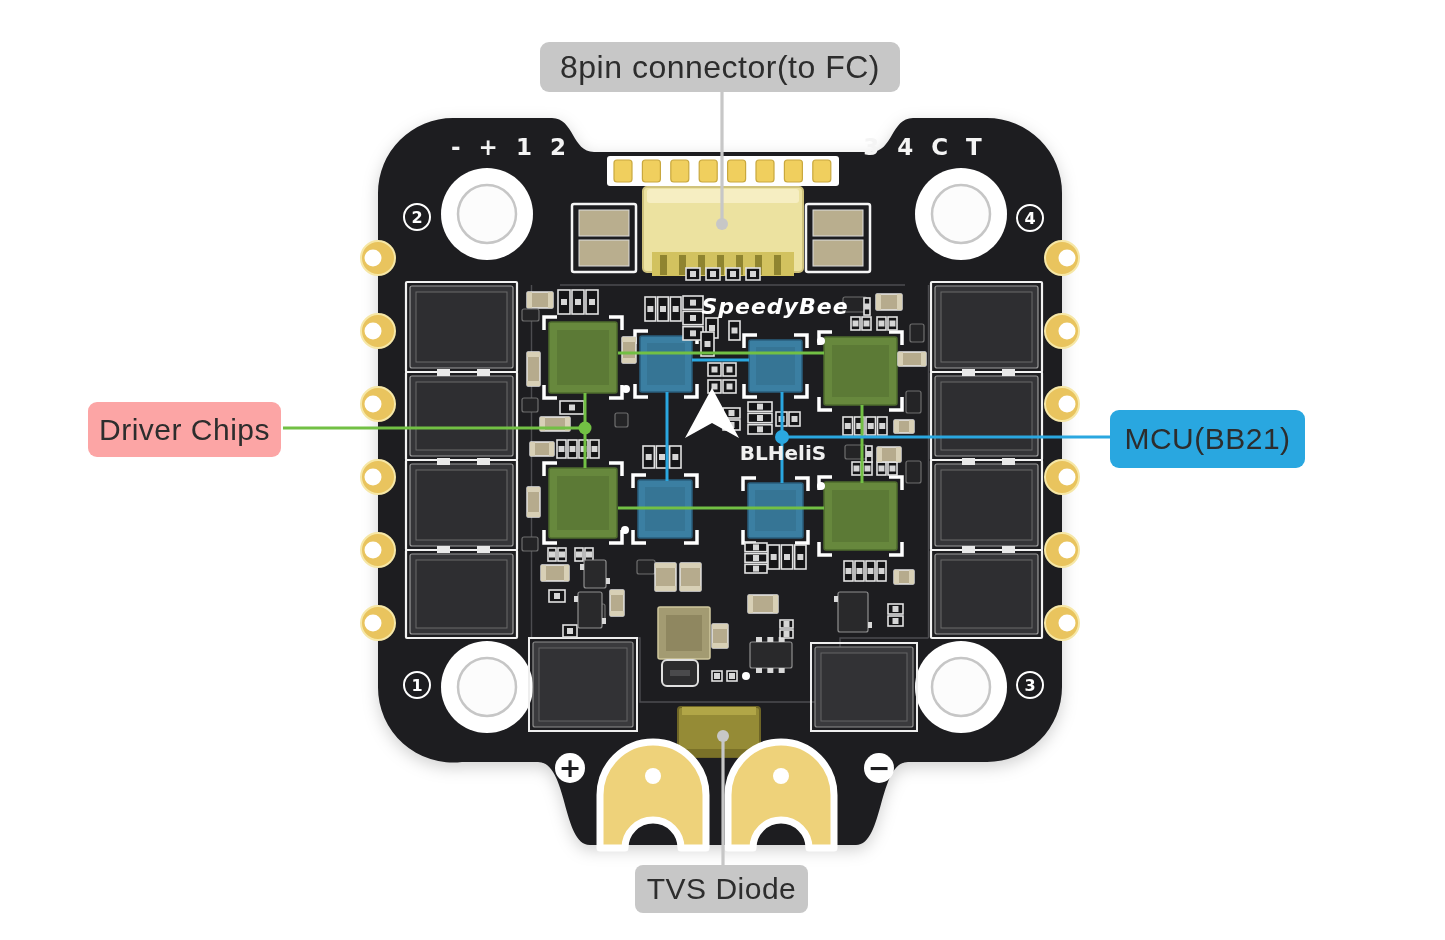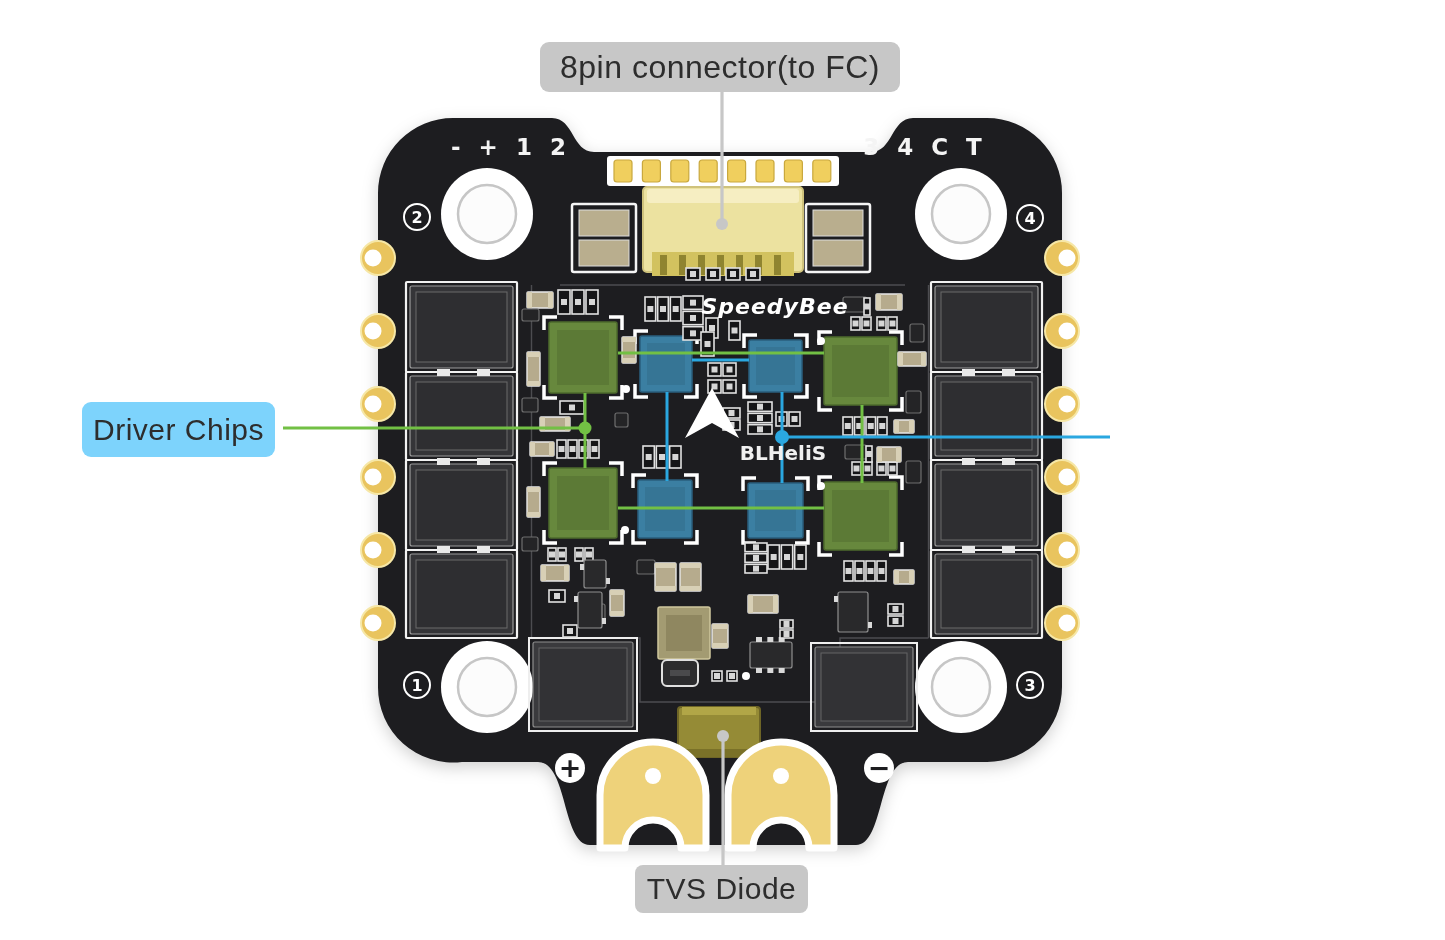--- a/index.html
+++ b/index.html
@@ -655,7 +655,7 @@
   <div class="callout" id="lab-connector" style="left: 540px; top: 42px; width: 360px; height: 50px; background: rgb(199, 199, 199); font-size: 32px; justify-content: center;">
     <span>8pin connector(to FC)</span>
   </div>
-  <div class="callout" id="lab-driver" style="left: 82px; top: 402px; width: 193px; height: 55px; background: #7dd3fc; font-size: 30px;">
+  <div class="callout" id="lab-driver" style="left: 88px; top: 402px; width: 193px; height: 55px; background: #fca5a5; font-size: 30px;">
     <span>Driver Chips</span>
   </div>
   <div class="callout" id="lab-tvs" style="left: 635px; top: 865px; width: 173px; height: 48px; background: rgb(199, 199, 199); font-size: 30px; border-radius: 8px;">

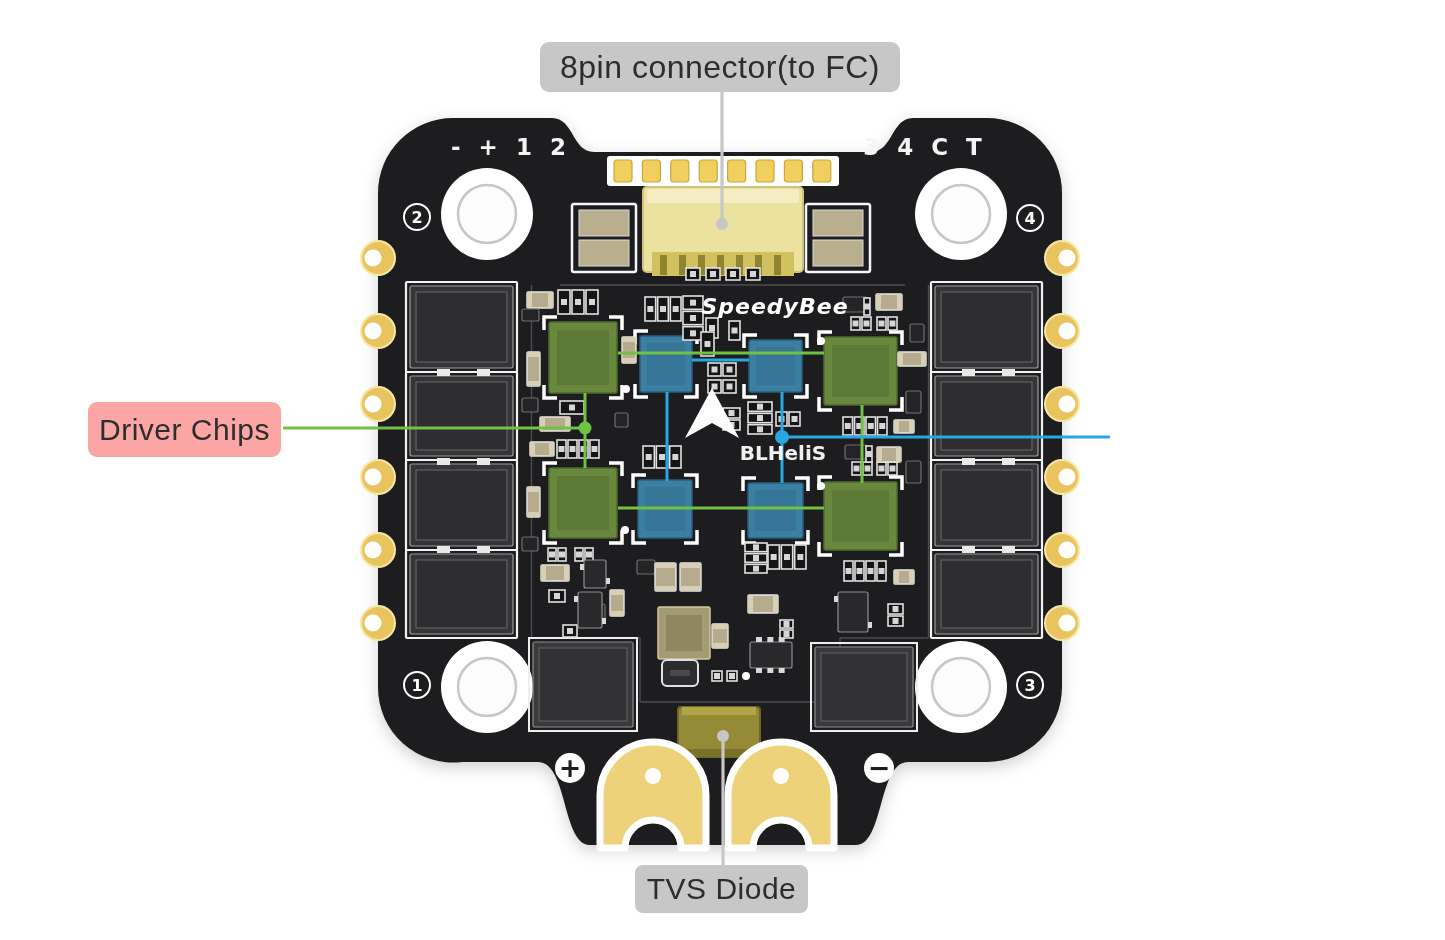--- a/index.html
+++ b/index.html
@@ -658,6 +658,9 @@
   <div class="callout" id="lab-driver" style="left: 88px; top: 402px; width: 193px; height: 55px; background: #fca5a5; font-size: 30px;">
     <span>Driver Chips</span>
   </div>
+  <div class="callout" id="lab-mcu" style="left: 1110px; top: 410px; width: 195px; height: 58px; background: rgb(41, 167, 224); font-size: 30px;">
+    <span>MCU(BB21)</span>
+  </div>
   <div class="callout" id="lab-tvs" style="left: 635px; top: 865px; width: 173px; height: 48px; background: rgb(199, 199, 199); font-size: 30px; border-radius: 8px;">
     <span>TVS Diode</span>
   </div>

